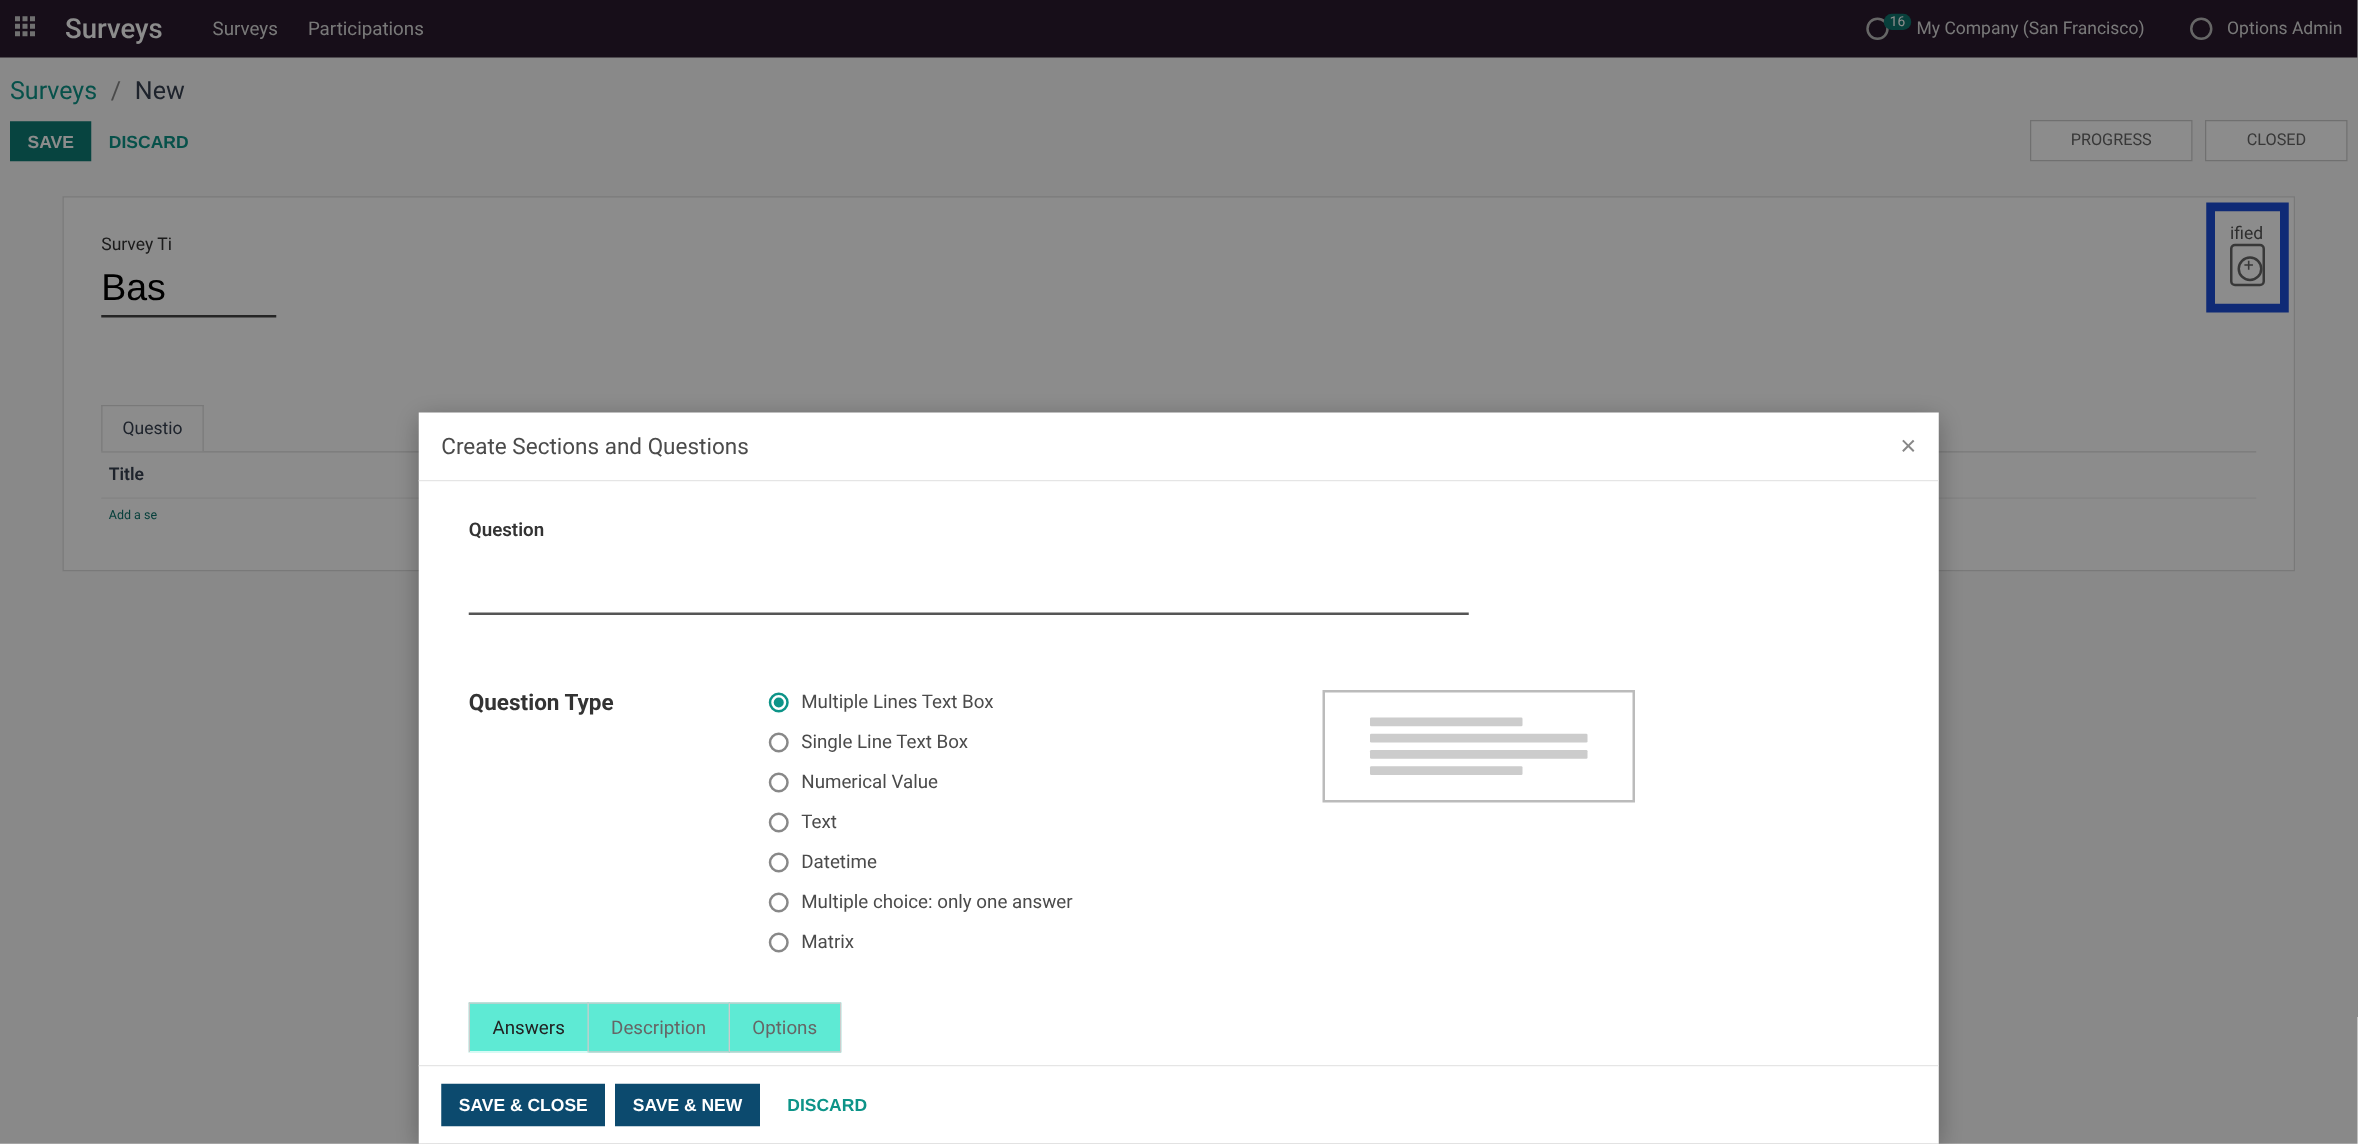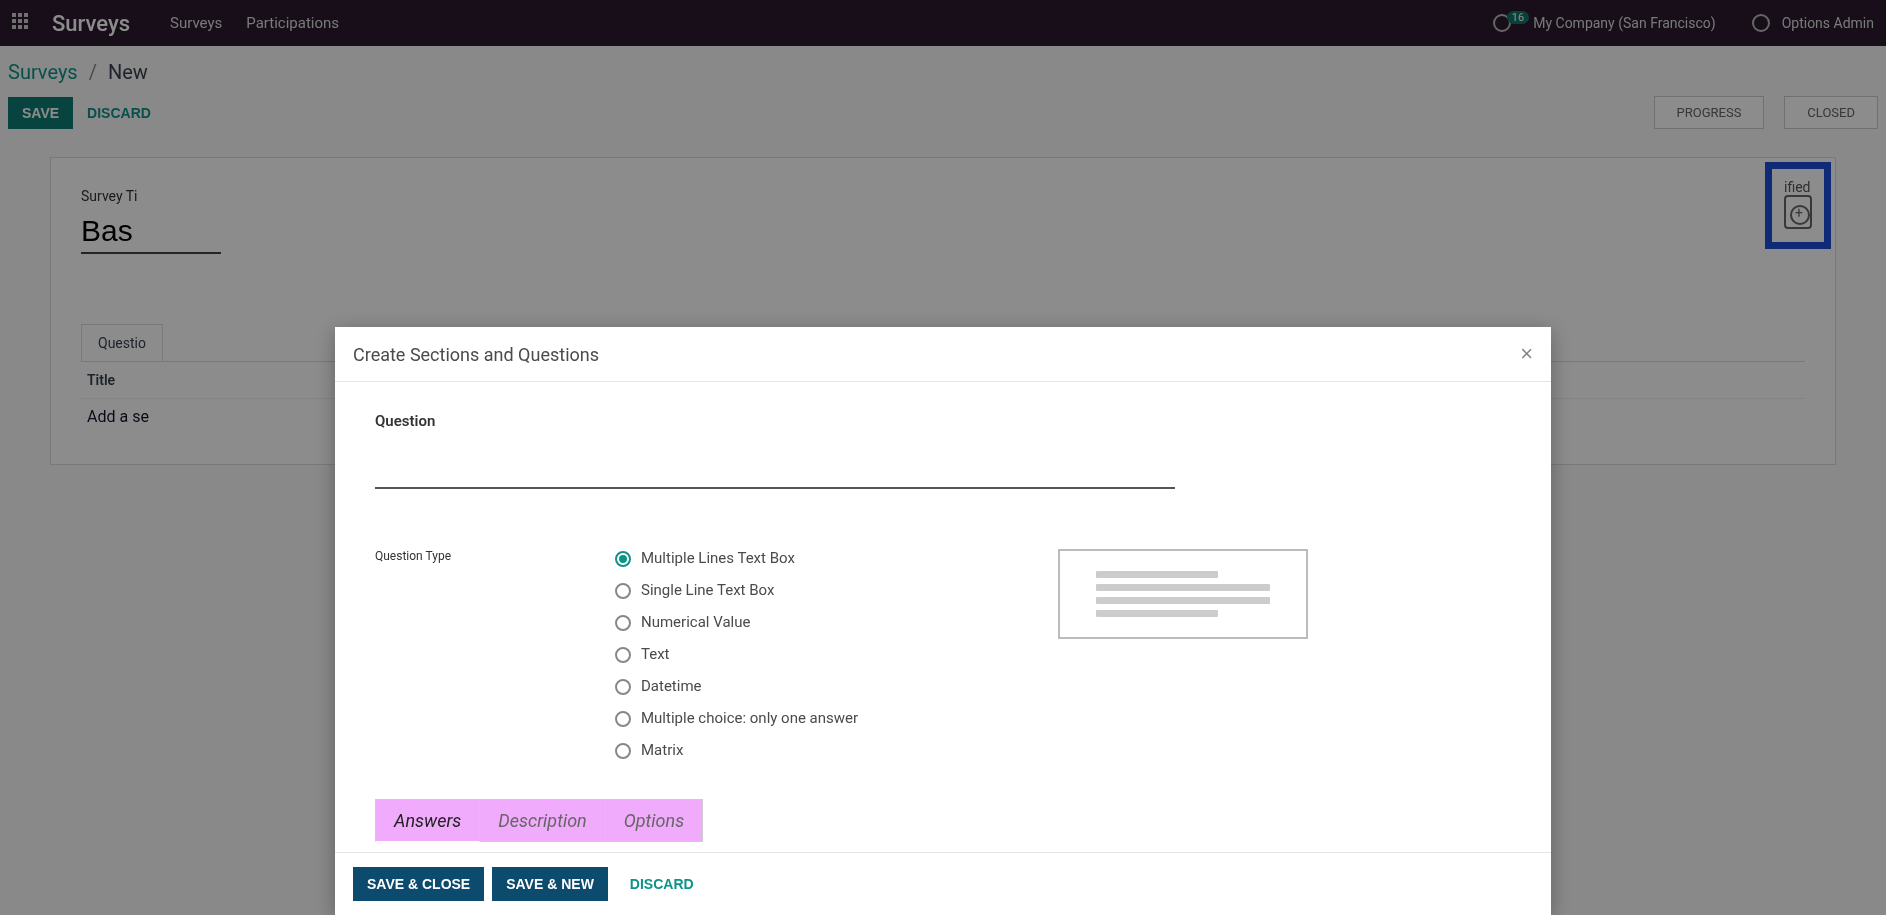--- a/index.html
+++ b/index.html
@@ -53,7 +53,7 @@
 .btn-primary { background: #0e7d76; color: #fff; }
 .btn-link { background: transparent; color: #0d9488; }
 .status-pills { margin-left: auto; display: flex; gap: 10px; }
-.pill { border: 1px solid #ccc; padding: 8px 22px; font-size: 13px; color: #666; background: #fff; margin-left: 10px; }
+.pill { border: 1px solid #ccc; padding: 8px 32px; font-size: 13px; color: #666; background: #fff; }
 .pill.last { }
 .form-area {
   margin: 20px 50px;

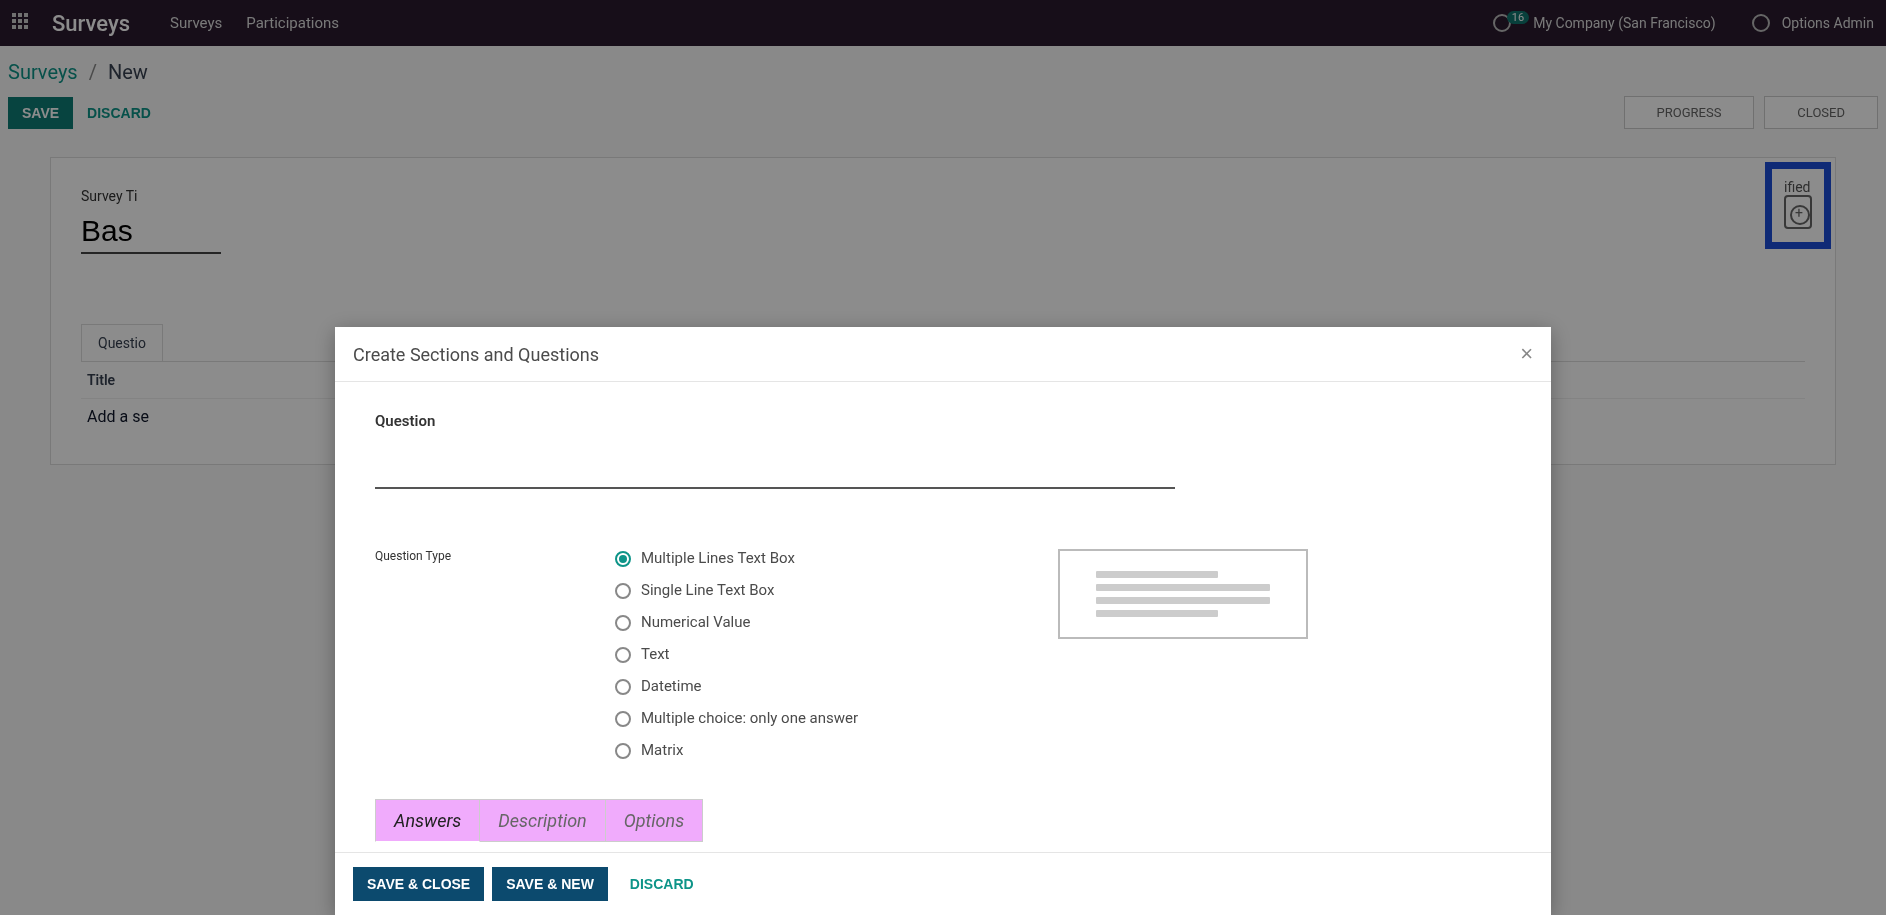--- a/index.html
+++ b/index.html
@@ -85,7 +85,7 @@
 .tabs-under { margin-top: 70px; border-bottom: 1px solid #ddd; }
 .tab-u { display:inline-block; padding: 10px 16px; border:1px solid #ddd; border-bottom:none; background:#fff; font-size:14px; }
 .tbl-title { font-weight: 600; font-size: 14px; padding: 10px 6px; border-bottom: 1px solid #eee; }
-.add-link { color: #0f172a; font-size: 16px; padding: 8px 6px; display:inline-block; cursor:pointer; }
+.add-link { color: #0f766e; font-size: 10px; padding: 8px 6px; display:inline-block; cursor:pointer; }
 
 
 .overlay {

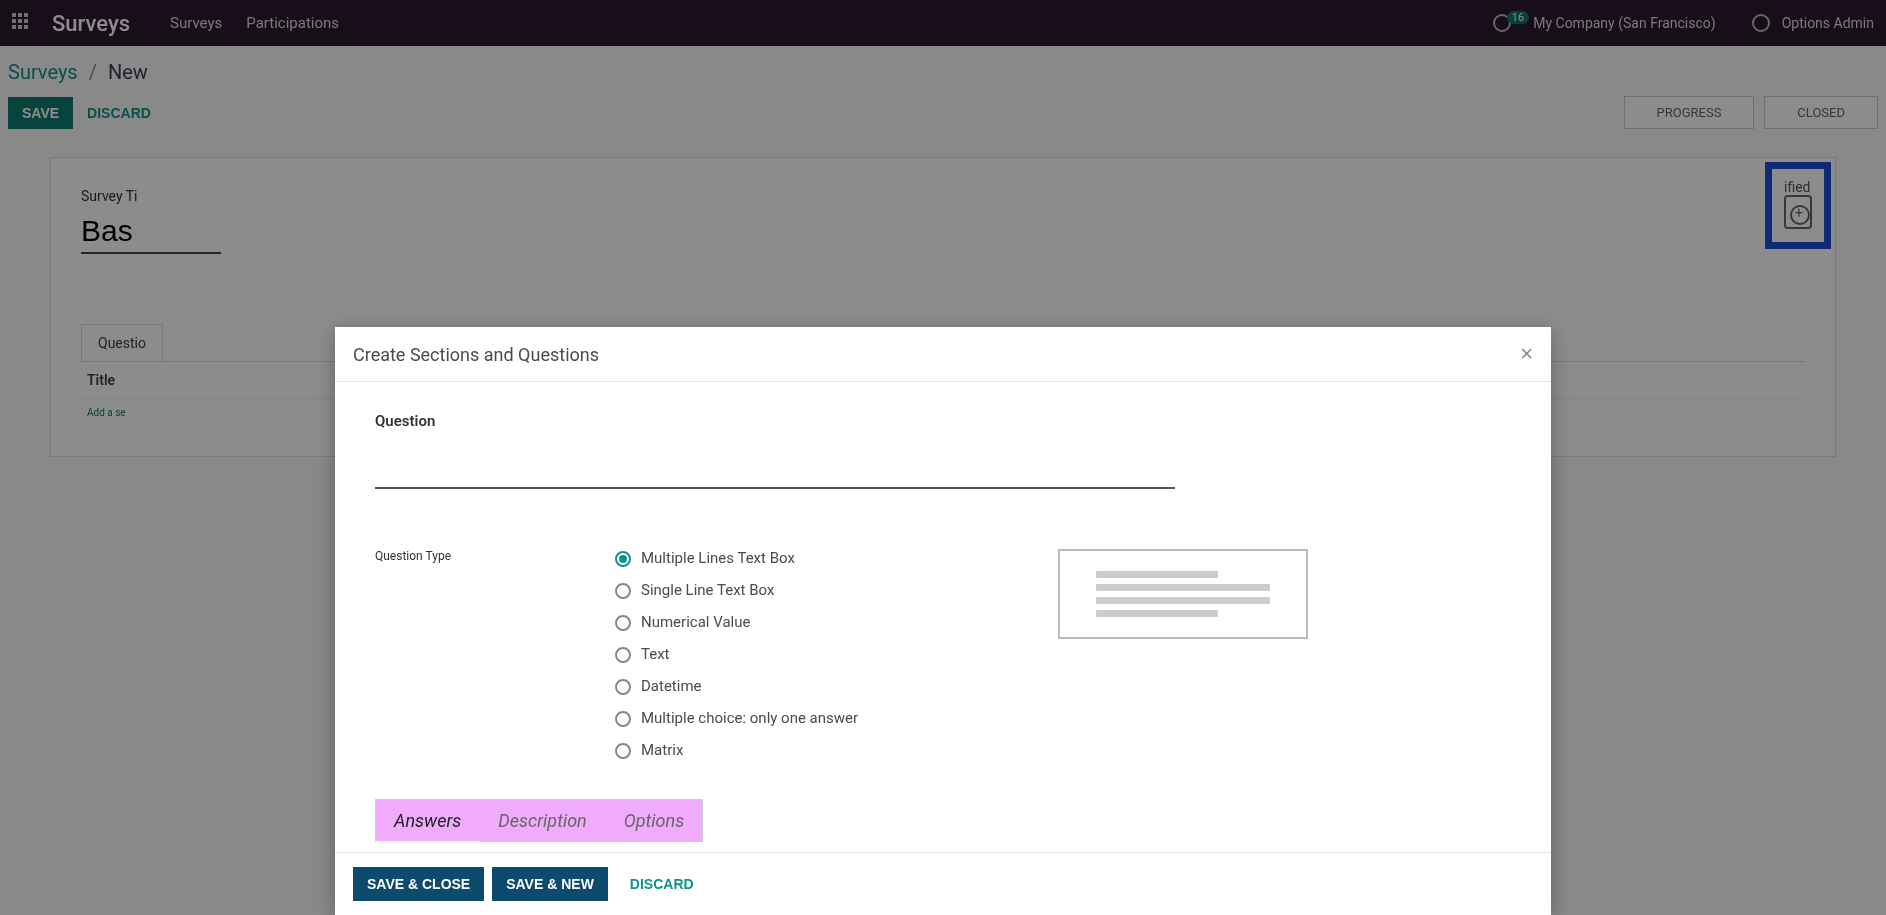--- a/index.html
+++ b/index.html
@@ -118,7 +118,7 @@
   margin-bottom: 60px;
 }
 .type-row { display: flex; gap: 80px; align-items: flex-start; }
-.type-label { font-weight: 400; font-size: 12px; color: #333; width: 160px; }
+.type-label { font-weight: 700; font-size: 18px; color: #333; width: 160px; }
 .type-options { display: flex; flex-direction: column; gap: 14px; }
 .radio-opt { display: flex; align-items: flex-start; gap: 10px; font-size: 15px; color: #4b4b4b; cursor: pointer; }
 .radio-opt span.txt { max-width: 260px; }

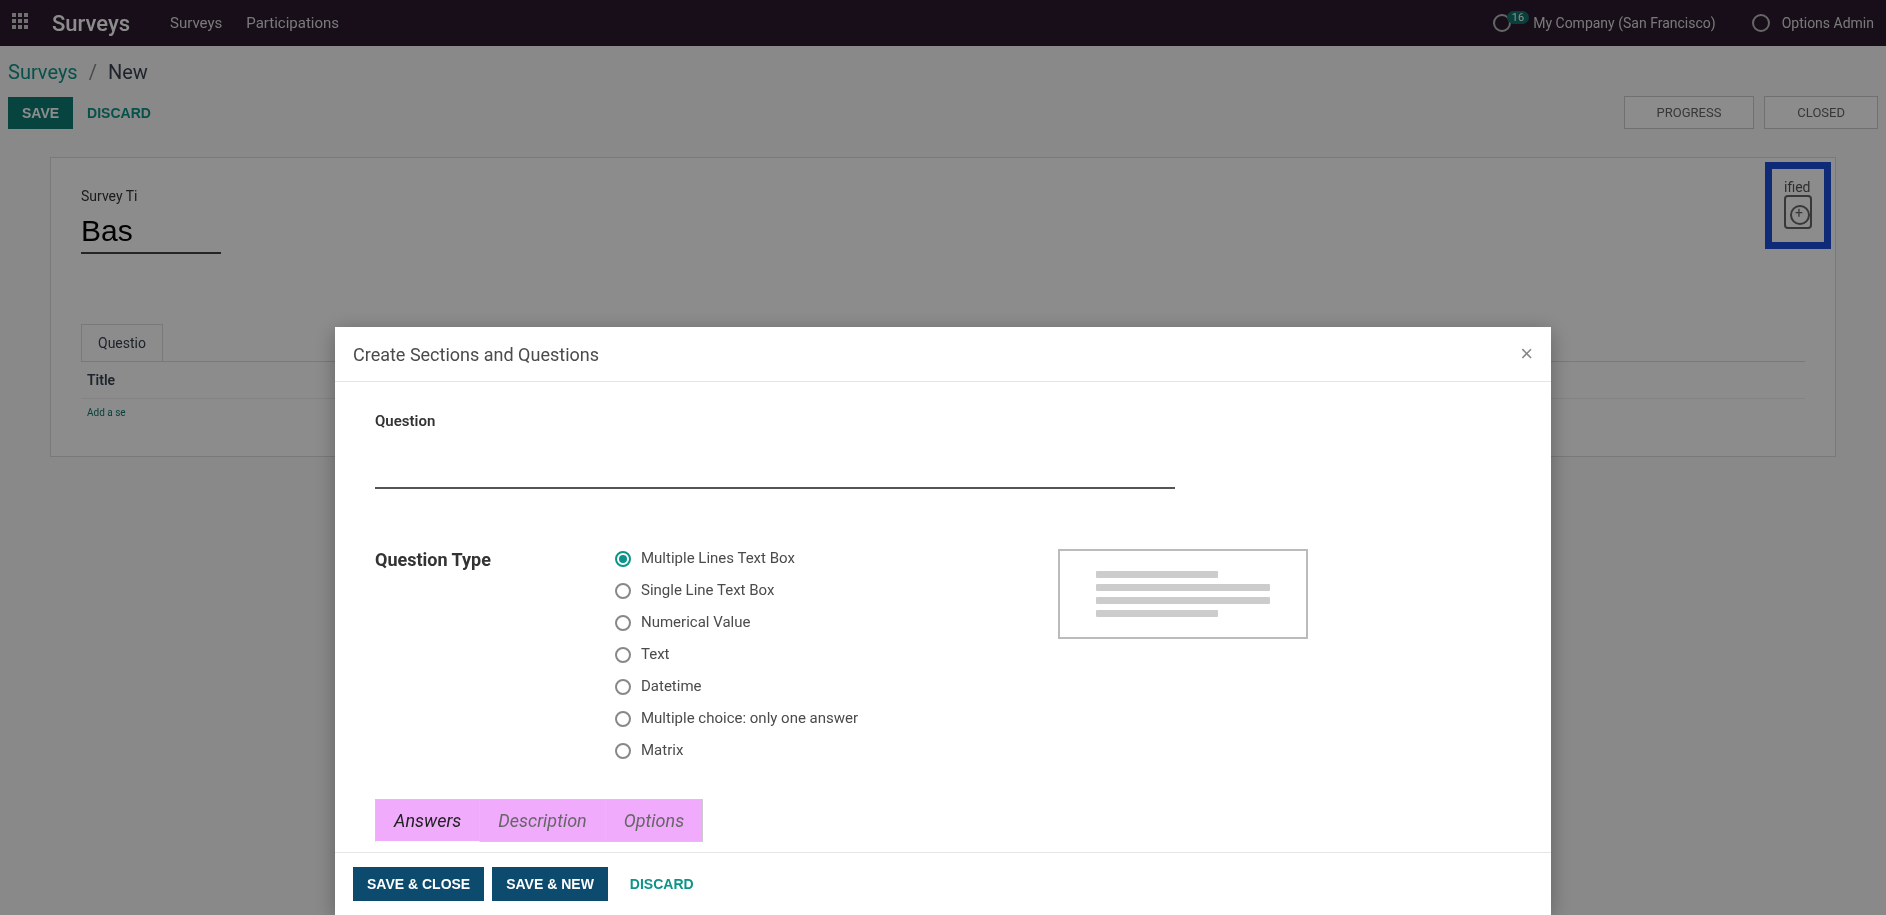--- a/index.html
+++ b/index.html
@@ -146,11 +146,10 @@
 .modal-tab {
   padding: 10px 18px;
   border: 1px solid #ccc;
-  font-size: 18px; color: #555;
-  background: #f0abfc;
+  font-size: 15px; color: #555;
+  background: #5eead4;
   cursor: pointer;
   margin-right: -1px;
-  font-style: italic;
 }
 .modal-tab.active { border-bottom: 1px solid #fff; position: relative; color: #222; }
 .modal-tab:not(.active) { color: #666; }

